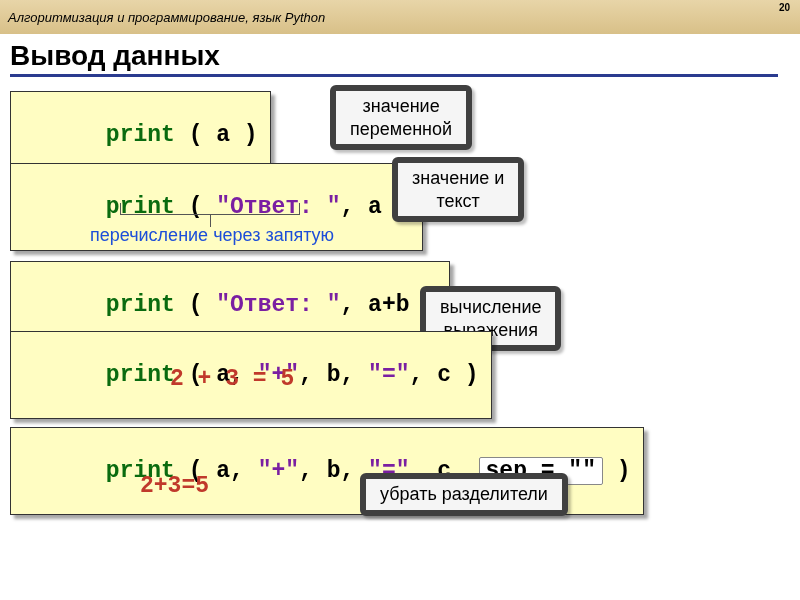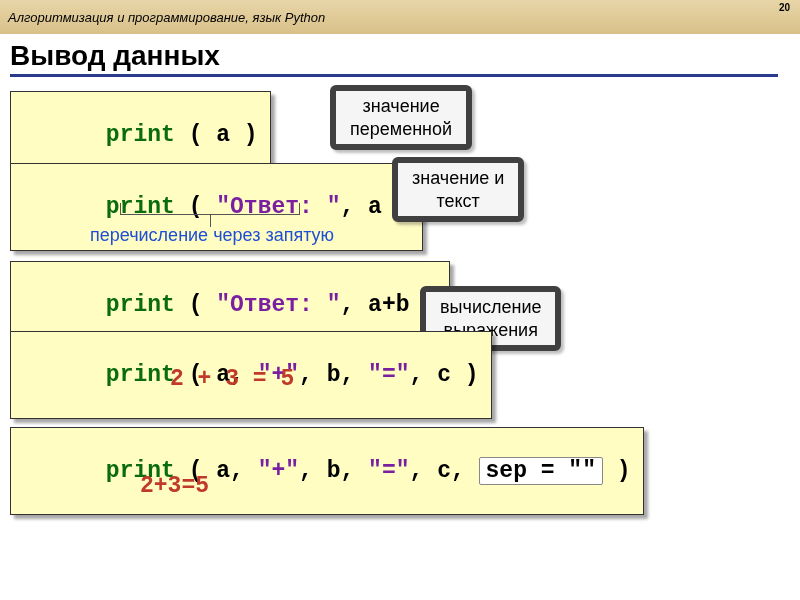--- a/index.html
+++ b/index.html
@@ -155,6 +155,7 @@
       <span class="kw">print</span><span class="pun"> ( a, </span><span class="str">"+"</span><span class="pun">, b, </span><span class="str">"="</span><span class="pun">, c, </span><span class="sep">sep = ""</span><span class="pun"> )</span>
     </div>
     <div class="output abs" style="left:130px; top:46px;">2+3=5</div>
+    <div class="note abs" style="left:350px; top:46px;">убрать разделители</div>
   </div>
 
 </div>

